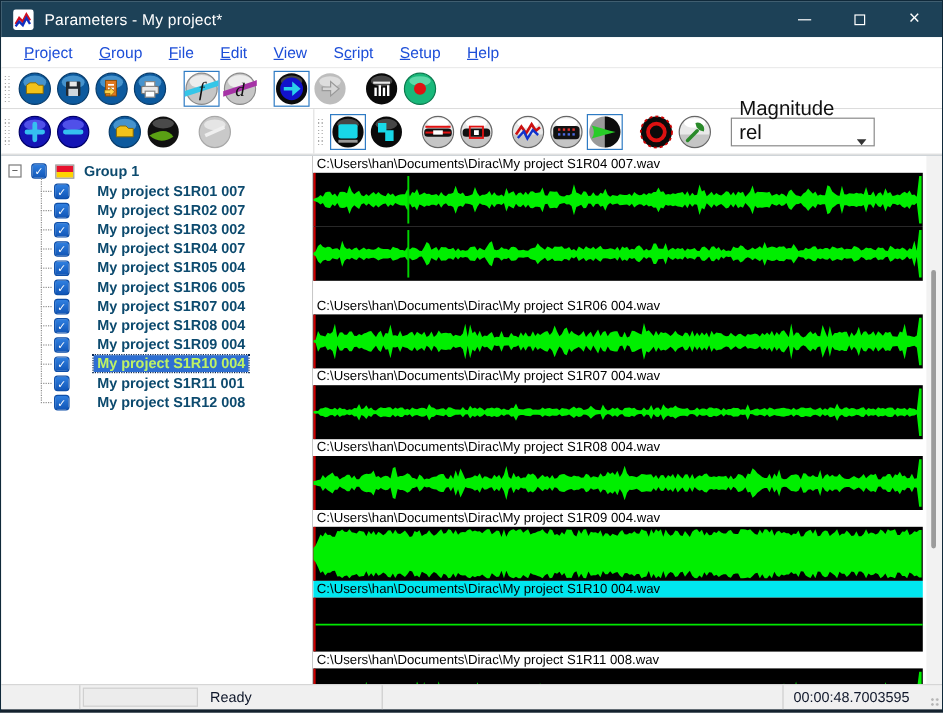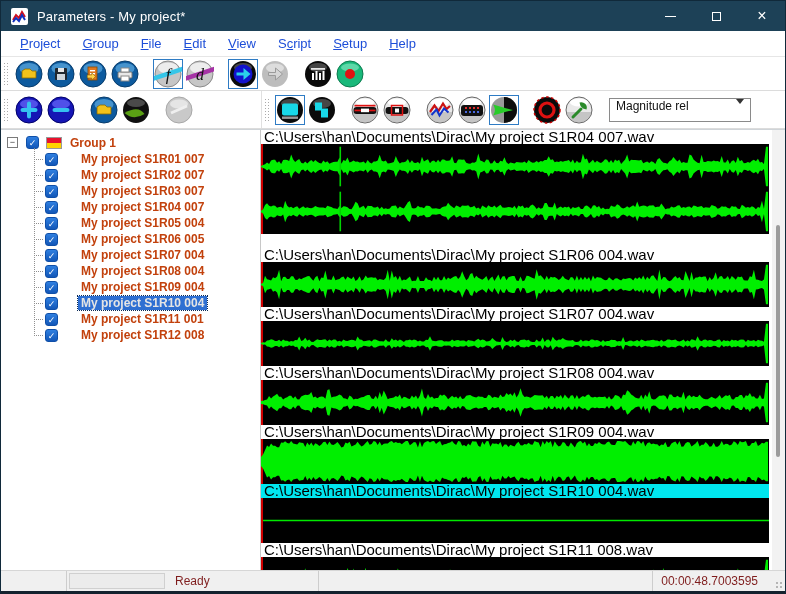--- a/index.html
+++ b/index.html
@@ -40,8 +40,8 @@
   .tb-btn.gap { margin-left:12px; }
   .tb2-left { width:260px; display:flex; align-items:center; height:100%; }
   .tb2-right { flex:1; display:flex; align-items:center; height:100%; border-left:1px solid #e0e0e0; }
-  .combo { width:142px; height:24px; background:#fff; border:1px solid #8a8a8a; margin-left:14px;
-           display:flex; align-items:flex-start; font-size:12px; color:#111; padding-left:6px; cursor:default; }
+  .combo { width:120px; height:24px; background:#fff; border:1px solid #8a8a8a; margin-left:14px;
+           display:flex; align-items:flex-end; font-size:17px; color:#111; padding-left:6px; cursor:default; }
   .combo-arrow { margin-left:auto; margin-right:6px; width:0; height:0;
                  border-left:4px solid transparent; border-right:4px solid transparent;
                  border-top:5px solid #333; }

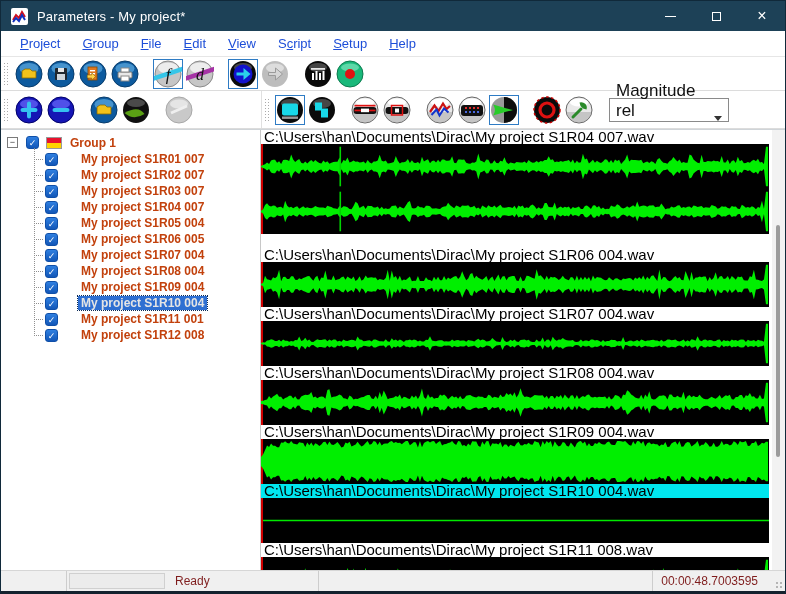--- a/index.html
+++ b/index.html
@@ -58,7 +58,7 @@
   .tree-root-row .checkbox { margin-right:7px; }
   .flag { width:16px; height:12px; border:1px solid #999; margin-right:8px;
           background:linear-gradient(#e8112d 0 50%, #ffd400 50% 100%); }
-  .tree-label { font-size:12px; font-weight:bold; color:#c2410c; white-space:nowrap; }
+  .tree-label { font-size:12px; font-weight:bold; color:#0c4a6e; white-space:nowrap; }
   .tree-items { position:relative; }
   .tree-items::before { content:''; position:absolute; left:33px; top:-3px; bottom:9px;
                         border-left:1px dotted #909090; }

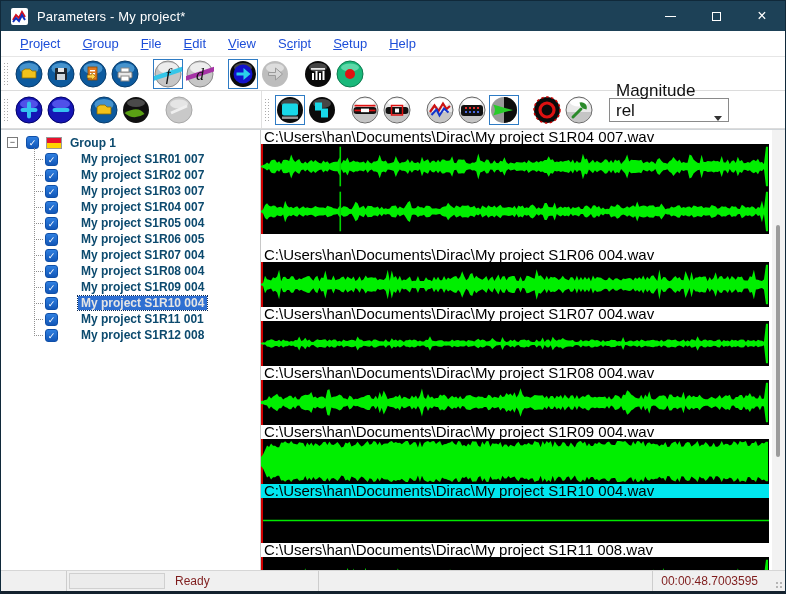--- a/index.html
+++ b/index.html
@@ -72,7 +72,7 @@
   .wave-panel { flex:1; position:relative; background:#fff; overflow:hidden; }
   .wave-rows { position:absolute; left:0; top:0; right:16px; }
   .wave-row { height:59px; }
-  .wave-label { height:14px; line-height:14px; font-size:15px; color:#000; background:#fff;
+  .wave-label { height:14px; line-height:14px; font-size:11px; color:#000; background:#fff;
                 padding-left:3px; white-space:nowrap; overflow:hidden; }
   .wave-label.selected { background:#00e6ef; }
   .wave-box { height:45px; background:#000; position:relative; }

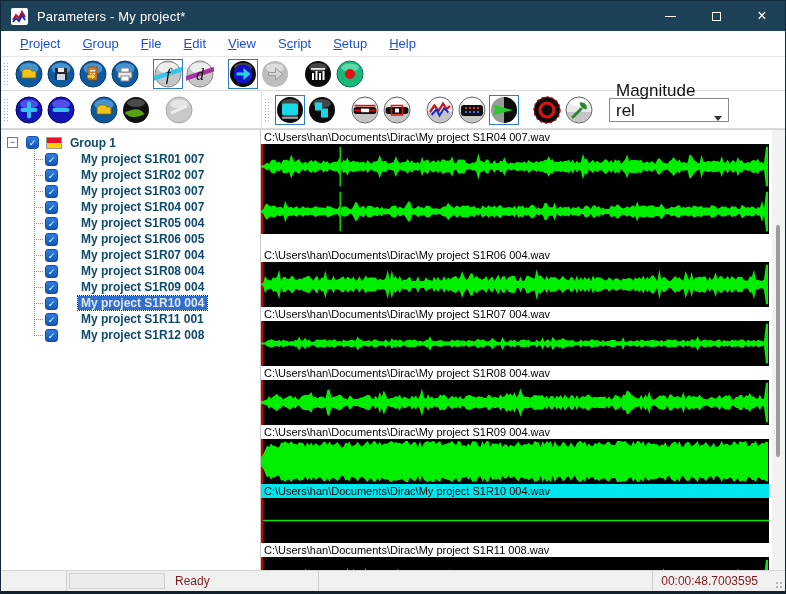--- a/index.html
+++ b/index.html
@@ -378,7 +378,7 @@
           </div>
           <div class="tree-item">
             <span class="checkbox">✓</span>
-            <span class="tree-label">My project S1R03 007</span>
+            <span class="tree-label">My project S1R03 002</span>
           </div>
           <div class="tree-item">
             <span class="checkbox">✓</span>

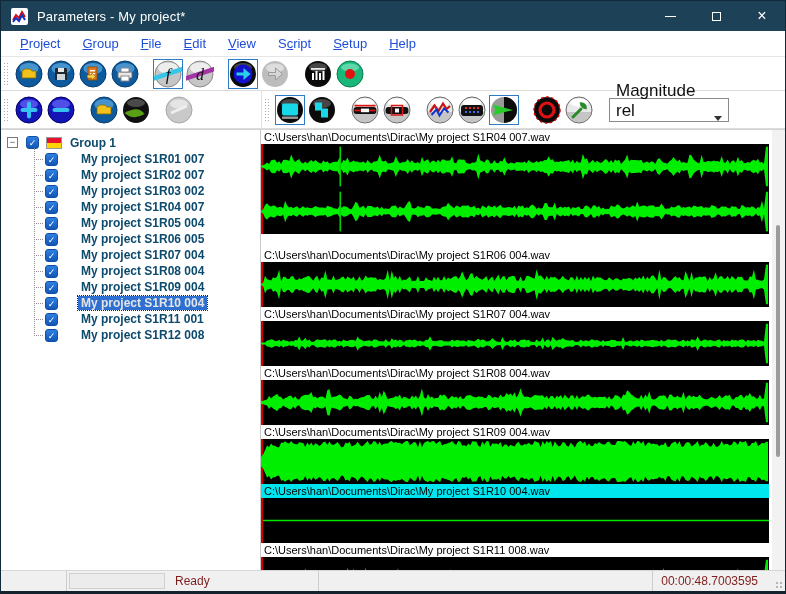--- a/index.html
+++ b/index.html
@@ -66,7 +66,7 @@
   .tree-item::before { content:''; position:absolute; left:33px; top:8px; width:9px;
                        border-top:1px dotted #909090; }
   .tree-item .tree-label { margin-left:20px; font-weight:bold; padding:0 3px; }
-  .tree-item.selected .tree-label { background:#2e6fd2; color:#e5e5e5; outline:1px dotted #0a2a55; }
+  .tree-item.selected .tree-label { background:#2e6fd2; color:#bef264; outline:1px dotted #0a2a55; }
 
   
   .wave-panel { flex:1; position:relative; background:#fff; overflow:hidden; }

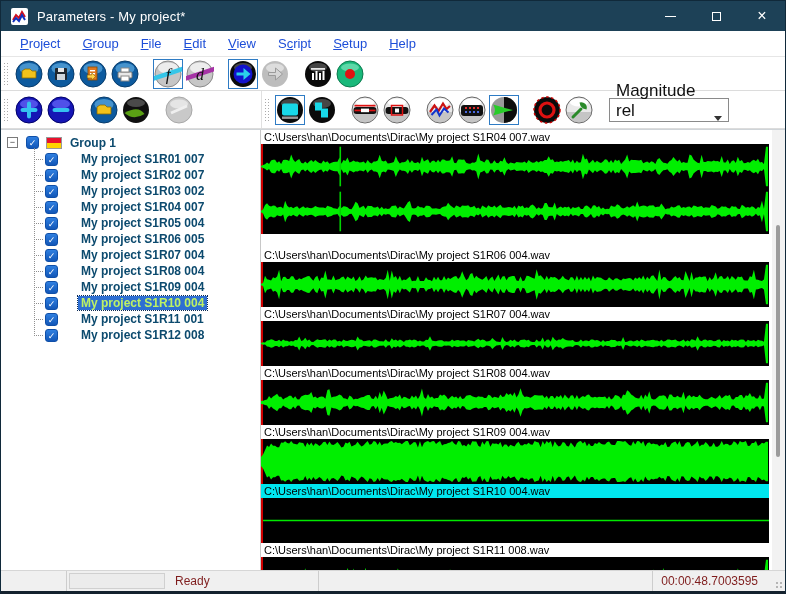--- a/index.html
+++ b/index.html
@@ -83,7 +83,7 @@
 
   
   .statusbar { height:21px; flex:0 0 21px; background:#f0f0f0; border-top:1px solid #d6d6d6;
-               display:flex; align-items:stretch; font-size:12px; color:#7f1d1d; position:relative; }
+               display:flex; align-items:stretch; font-size:12px; color:#0f172a; position:relative; }
   .seg { border-right:1px solid #cdcdcd; display:flex; align-items:center; }
   .seg1 { width:66px; }
   .seg2 { width:96px; margin:2px 2px; background:#ececec; border:1px solid #d0d0d0; }

